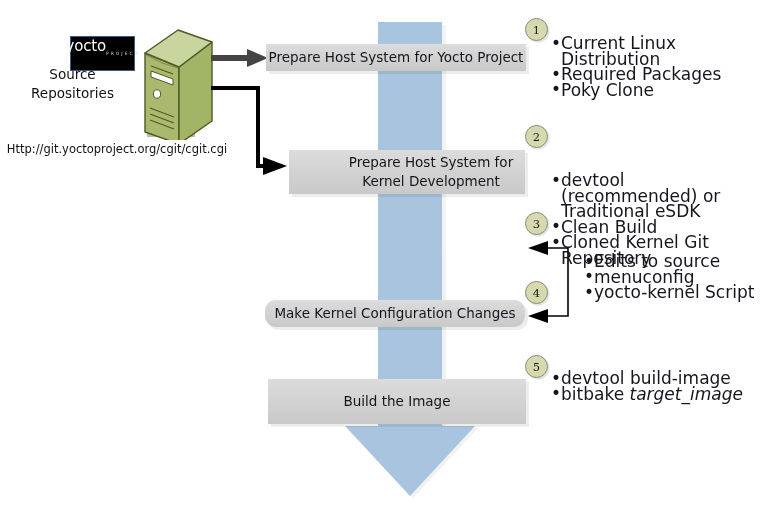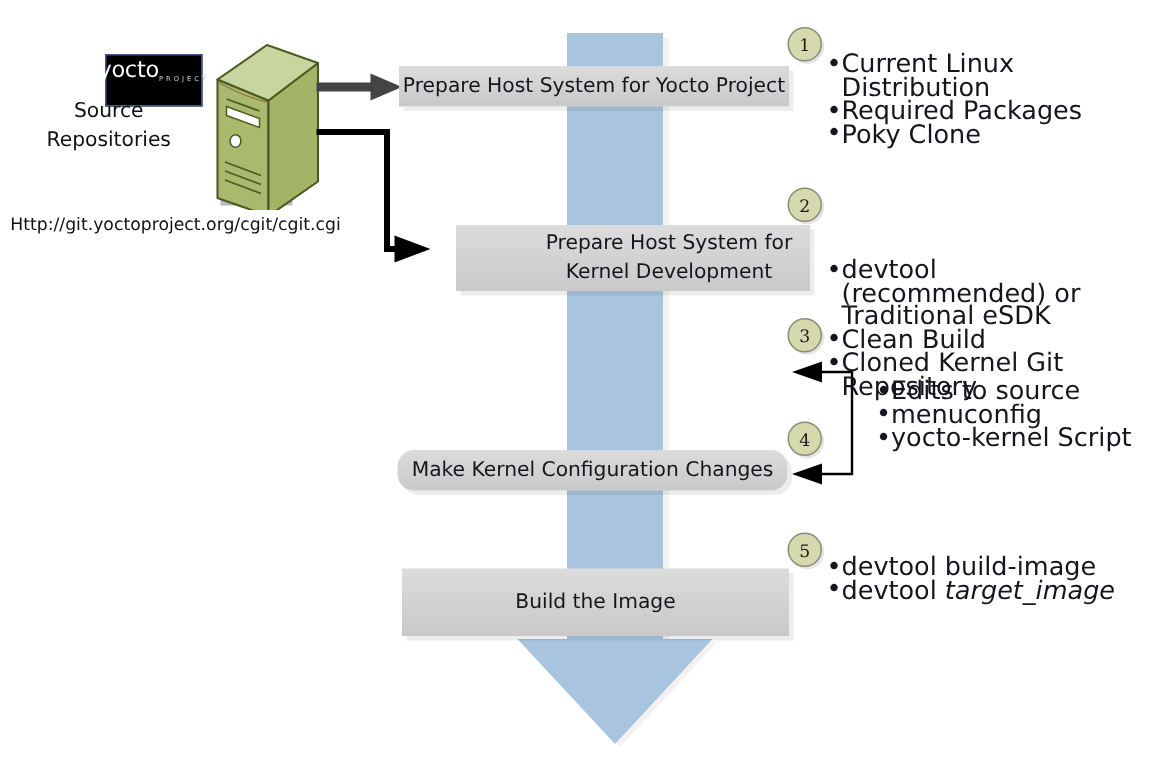--- a/index.html
+++ b/index.html
@@ -83,7 +83,7 @@
     box-sizing: border-box;
   }
   .box1 { left: 266px; top: 44px;  width: 260px; height: 27px; }
-  .box2 { left: 304px; top: 150px; width: 236px; height: 44px; padding-left: 48px; }
+  .box2 { left: 289px; top: 150px; width: 236px; height: 44px; padding-left: 48px; }
   .box3 { left: 232px; top: 233px; width: 293px; height: 27px; }
   .box4 { left: 265px; top: 300px; width: 260px; height: 27px; border-radius: 11px; }
   .box5 { left: 268px; top: 379px; width: 258px; height: 45px; }

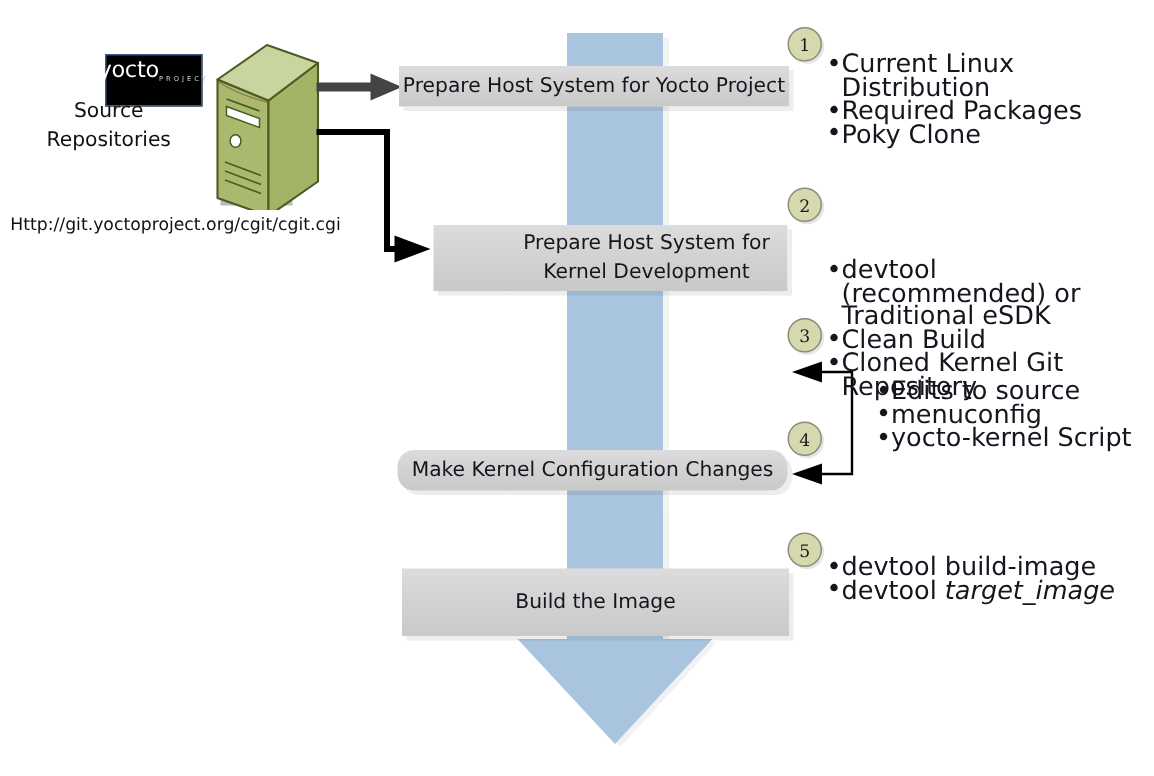--- a/index.html
+++ b/index.html
@@ -245,7 +245,7 @@
   <div class="abs blist list5">
     <ul>
       <li>devtool build-image</li>
-      <li><span>devtool </span><span class="ital">target_image</span></li>
+      <li><span>bitbake </span><span class="ital">target_image</span></li>
     </ul>
   </div>
 

